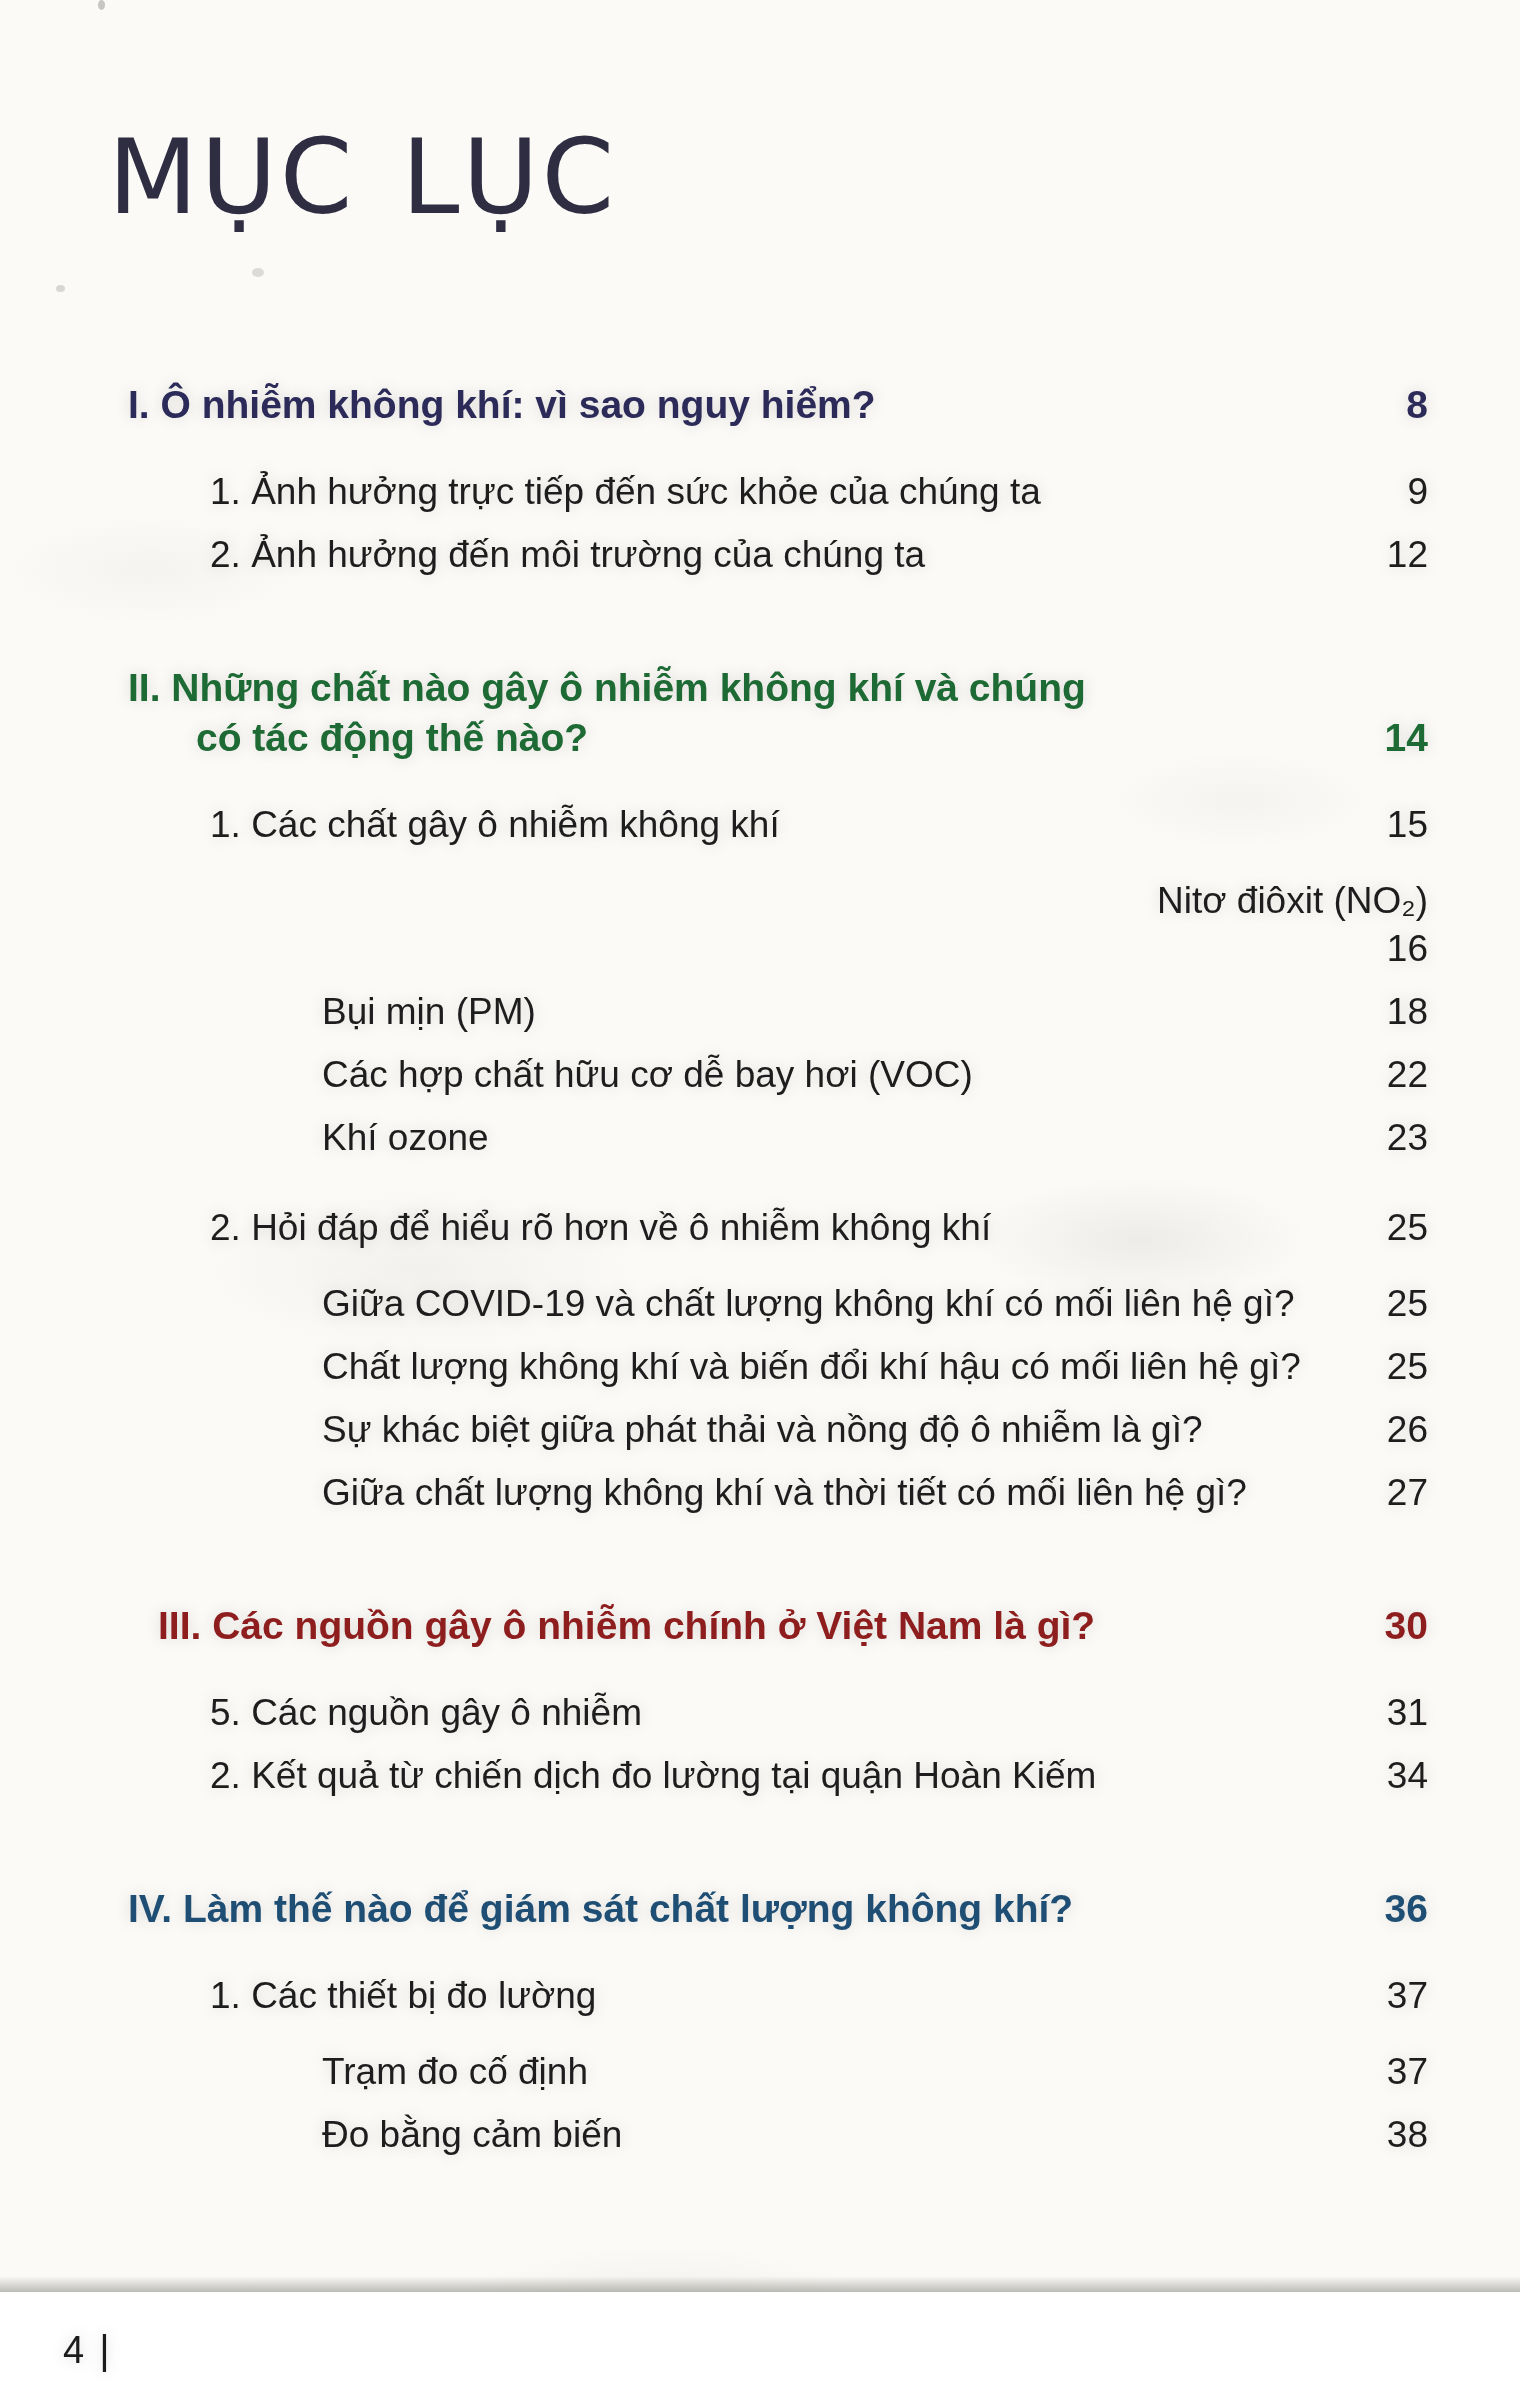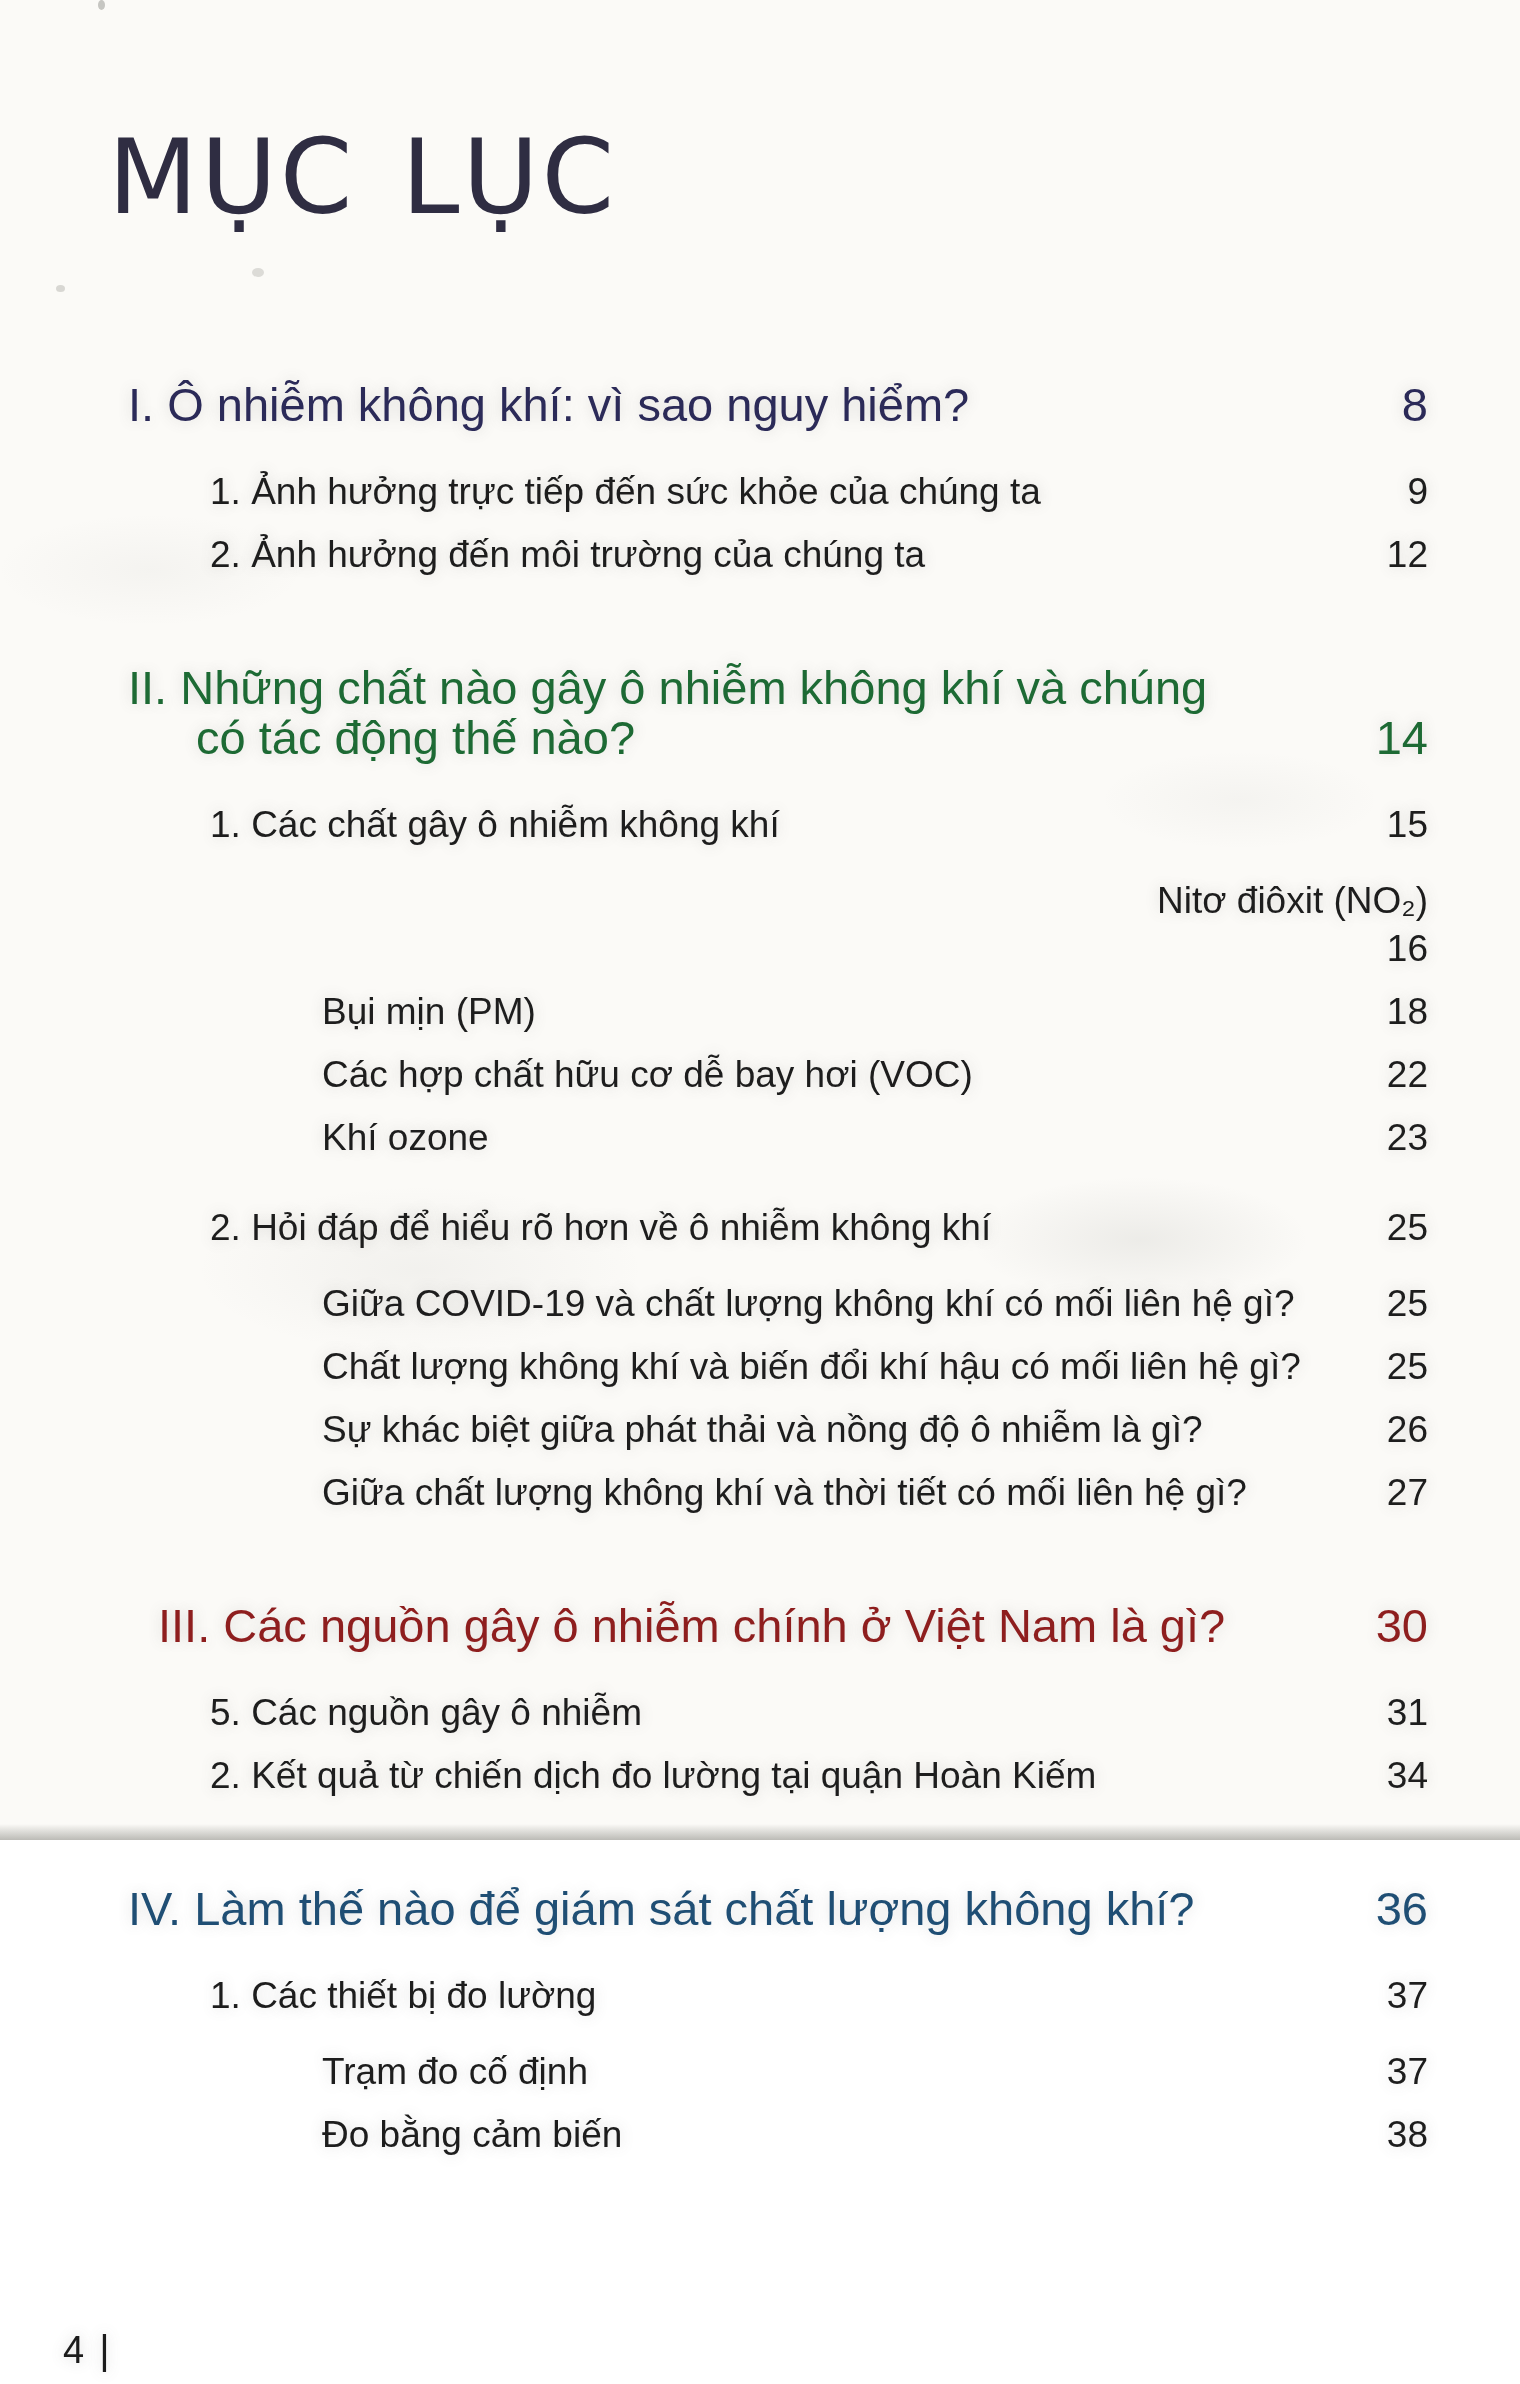--- a/index.html
+++ b/index.html
@@ -9,7 +9,7 @@
     overflow:hidden;
   }
   .page{
-    position:relative;width:1520px;height:1840px;box-sizing:border-box;
+    position:relative;width:1520px;height:2292px;box-sizing:border-box;
     background:
       radial-gradient(240px 90px at 1140px 1240px, rgba(120,120,112,.11), transparent 70%),
       radial-gradient(320px 120px at 420px 1270px, rgba(120,120,112,.07), transparent 70%),

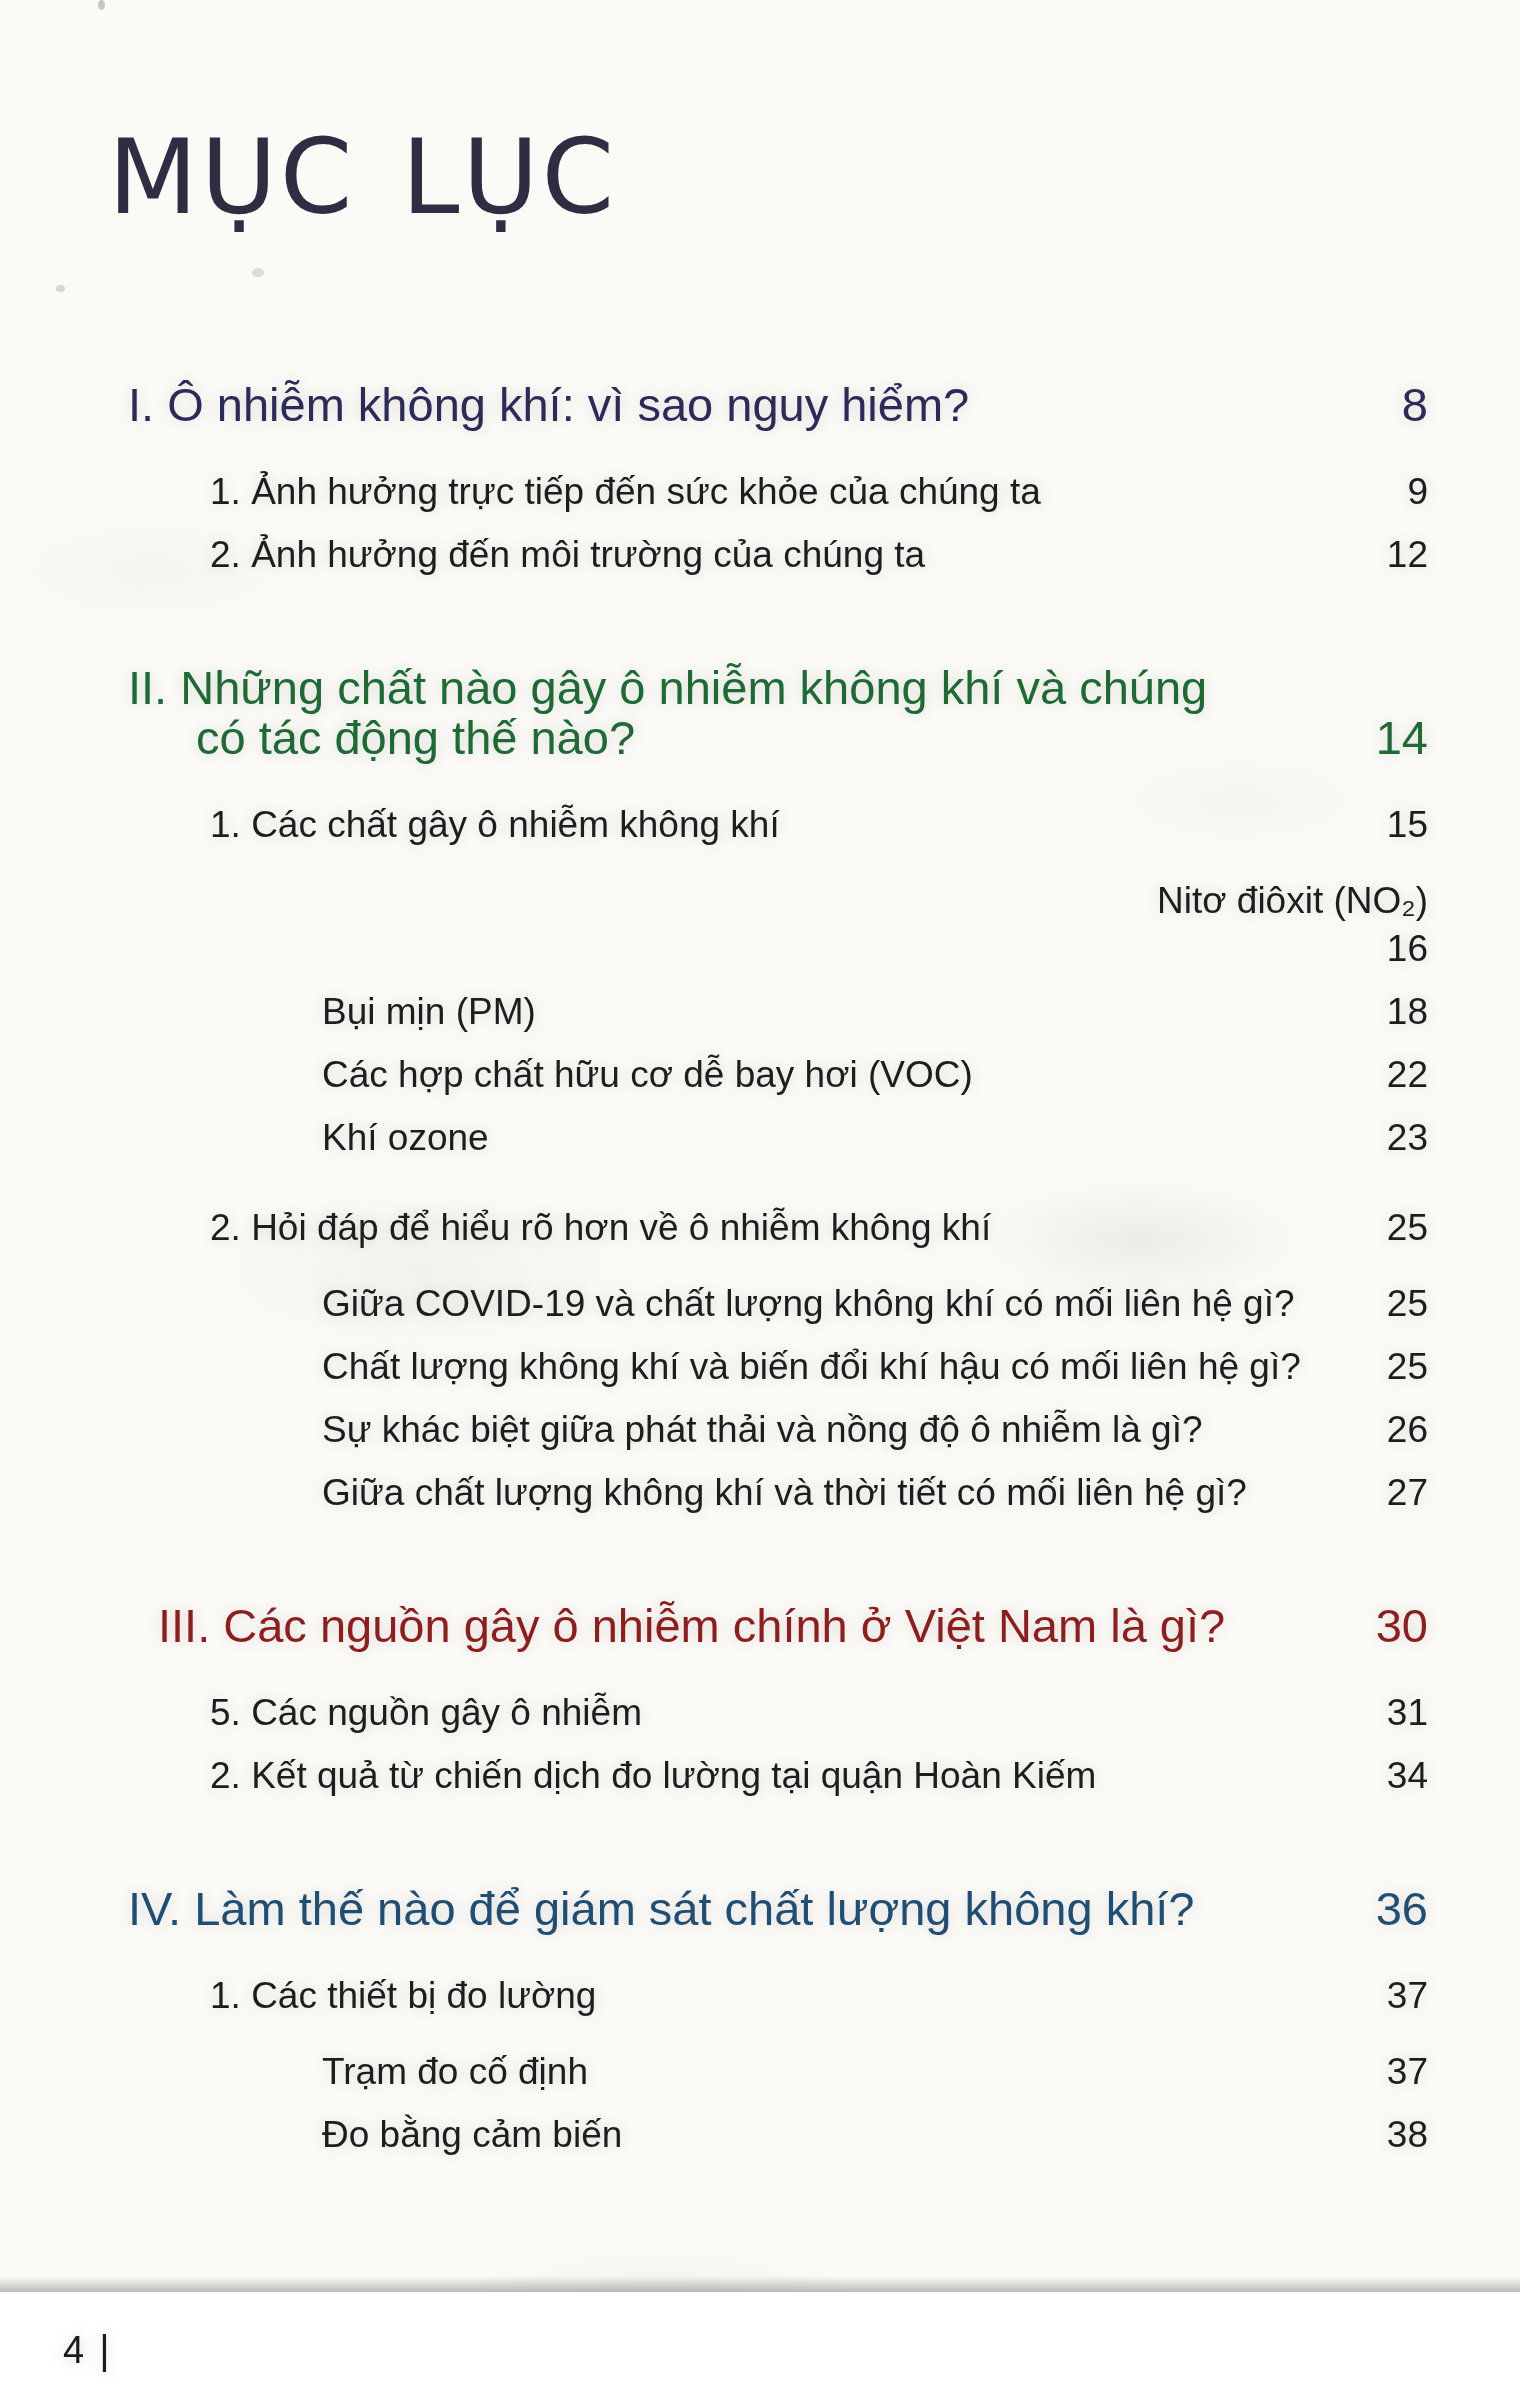--- a/index.html
+++ b/index.html
@@ -38,7 +38,7 @@
     text-shadow:0 0 14px rgba(95,95,95,.22);
   }
   .row .pgnum{min-width:72px;text-align:right;flex:none;}
-  .row.sec{font-size:47px;line-height:50px;font-weight:400;margin-top:84px;}
+  .row.sec{font-size:39px;line-height:50px;font-weight:700;margin-top:84px;}
   .row.sec .label{margin-left:128px;padding-left:68px;text-indent:-68px;max-width:1060px;white-space:pre-line;}
   .row.item .label{margin-left:210px;}
   .row.sub .label{margin-left:322px;}

